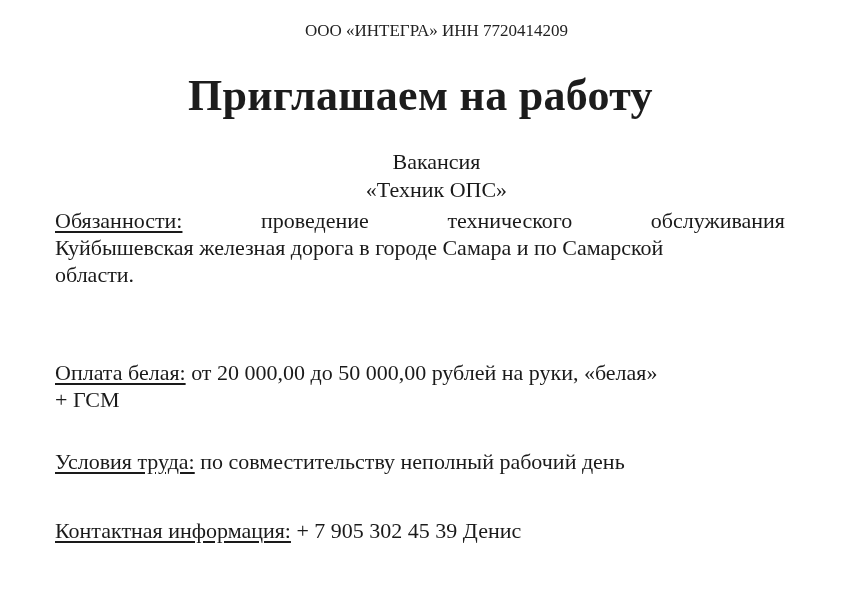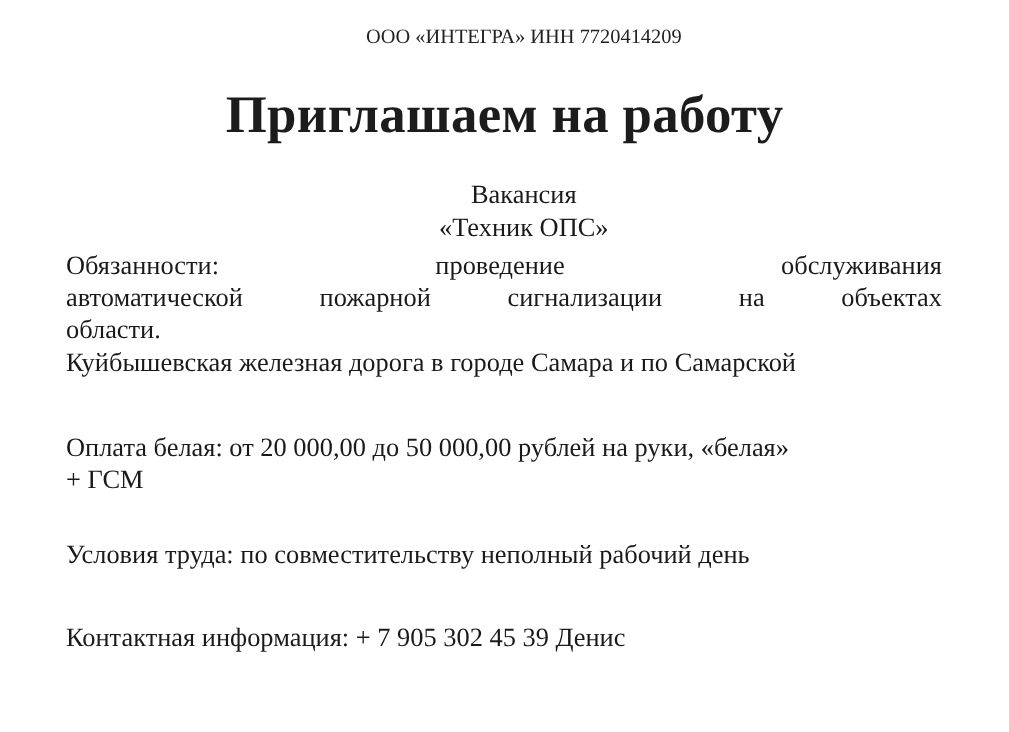--- a/index.html
+++ b/index.html
@@ -23,7 +23,7 @@
     .body {
       position: absolute; left: 55px; width: 730px; font-size: 22px; line-height: 27px;
     }
-    .label { text-underline-offset: 3px; }
+    .label { text-decoration: underline; text-underline-offset: 3px; }
     .sec1 { top: 207px; }
     .sec2 { top: 359px; }
     .sec3 { top: 448px; }

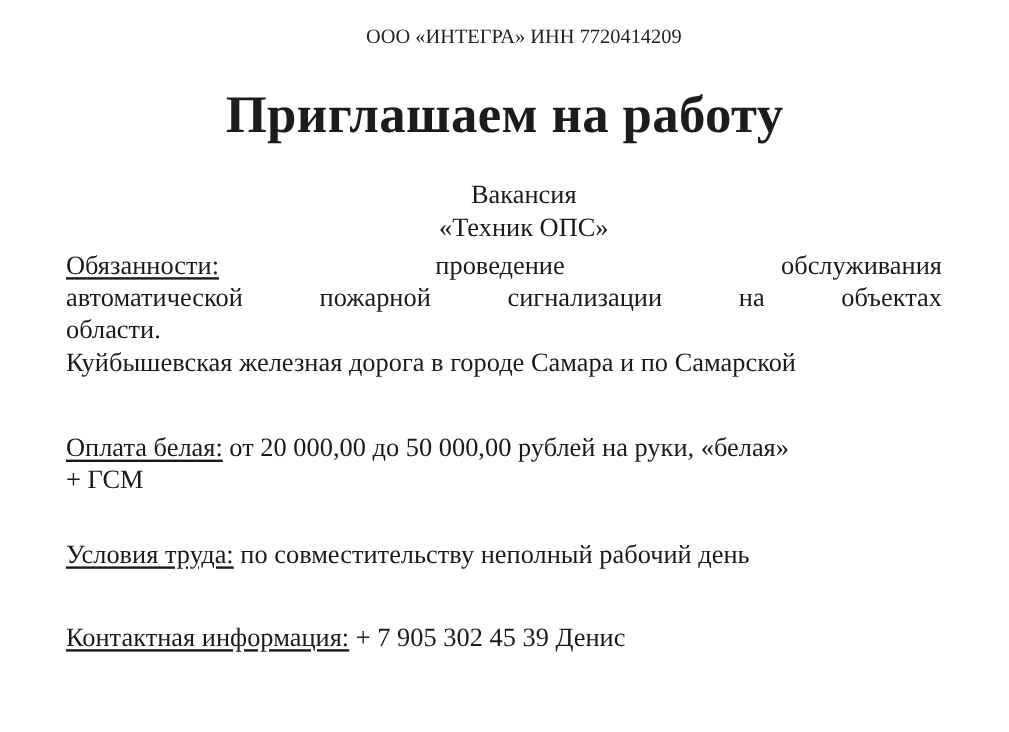--- a/index.html
+++ b/index.html
@@ -49,6 +49,7 @@
     <div class="row-just">
       <span class="label">Обязанности:</span>
       <span>проведение</span>
+      <span>технического</span>
       <span>обслуживания</span>
     </div>
     <div class="row-just">

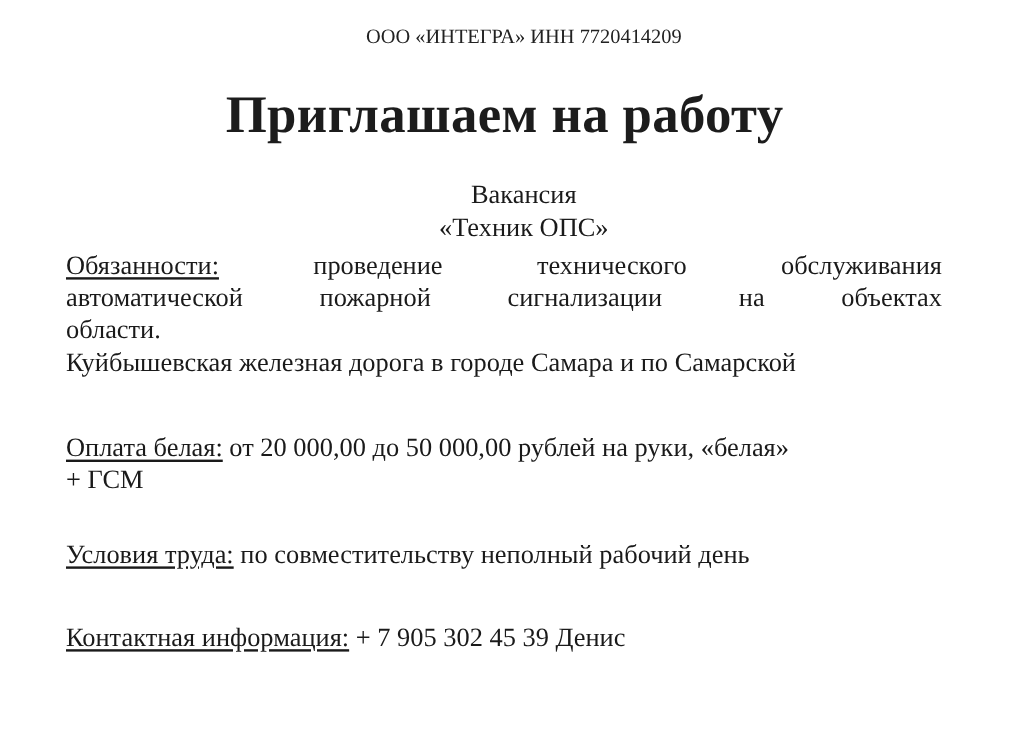--- a/index.html
+++ b/index.html
@@ -52,13 +52,6 @@
       <span>технического</span>
       <span>обслуживания</span>
     </div>
-    <div class="row-just">
-      <span>автоматической</span>
-      <span>пожарной</span>
-      <span>сигнализации</span>
-      <span>на</span>
-      <span>объектах</span>
-    </div>
     <span class="line">области.</span>
     <span class="line">Куйбышевская железная дорога в городе Самара и по Самарской</span>
   </div>

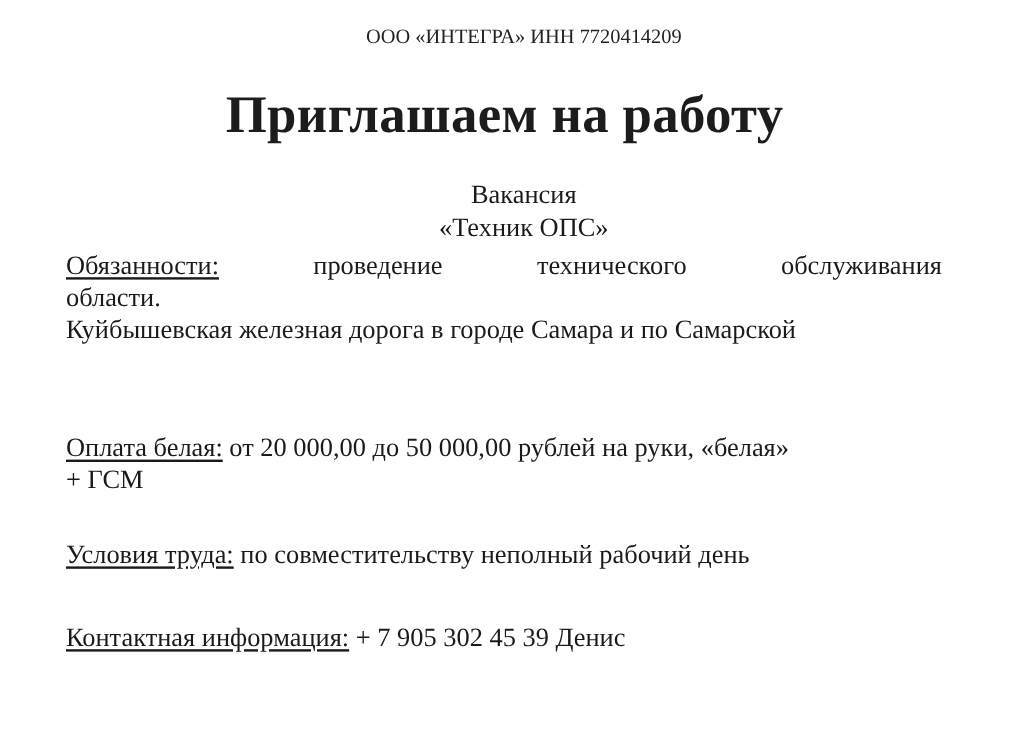--- a/index.html
+++ b/index.html
@@ -52,8 +52,8 @@
       <span>технического</span>
       <span>обслуживания</span>
     </div>
+    <span class="line">Куйбышевская железная дорога в городе Самара и по Самарской</span>
     <span class="line">области.</span>
-    <span class="line">Куйбышевская железная дорога в городе Самара и по Самарской</span>
   </div>
 
   <div class="body sec2">

